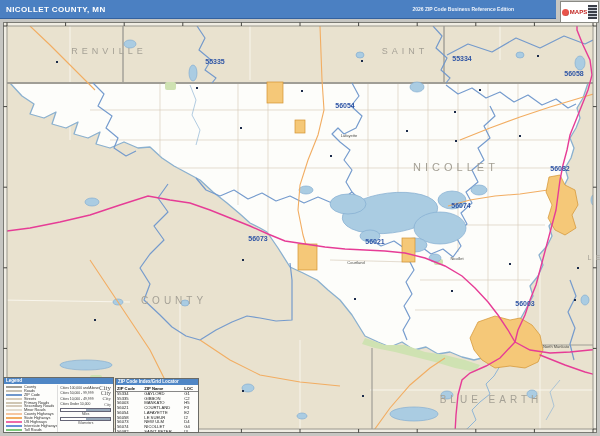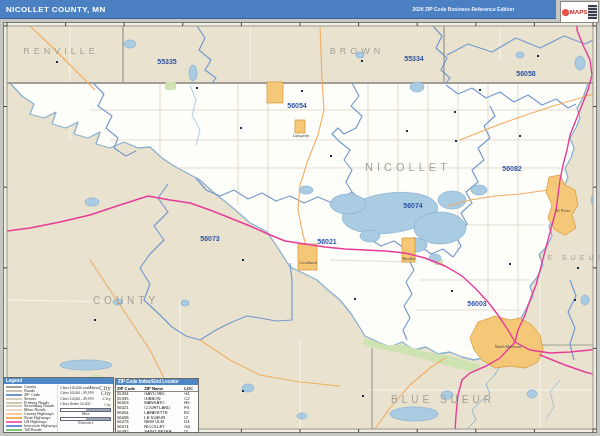--- a/index.html
+++ b/index.html
@@ -20,7 +20,7 @@
   
   svg.map{position:absolute;left:0;top:0;z-index:1;}
   
-  .lbl{position:absolute;transform:translate(-50%,-50%);white-space:nowrap;z-index:5;pointer-events:none;}
+  .lbl{position:absolute;transform:translate(-50%,-50%);white-space:nowrap;z-index:5;pointer-events:none;margin-left:48px;}
   .county-label{color:#a5a196;letter-spacing:4px;font-size:9px;}
   .zip-label{color:#2f55a5;font-weight:bold;font-size:7px;}
   .city-label{color:#4a4a46;font-size:4px;letter-spacing:0;}

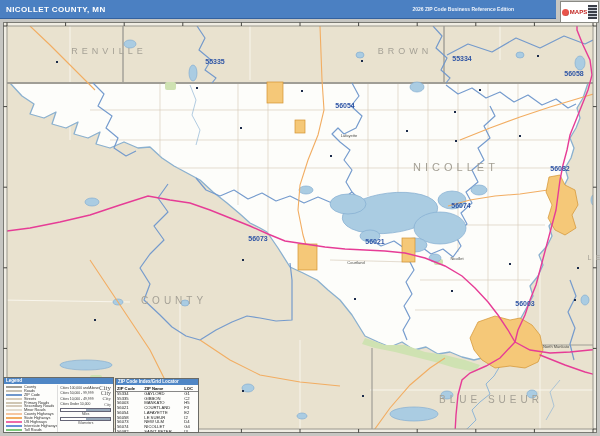--- a/index.html
+++ b/index.html
@@ -221,7 +221,7 @@
 
   <div id="labelLayer">
       <div class="lbl county-label" style="left: 61px; top: 51px; font-size: 9px;">RENVILLE</div>
-      <div class="lbl county-label" style="left: 357px; top: 51px; font-size: 9px;">BROWN</div>
+      <div class="lbl county-label" style="left: 357px; top: 51px; font-size: 9px;">SAINT</div>
       <div class="lbl county-label" style="left: 408px; top: 167px; font-size: 11px;">NICOLLET</div>
       <div class="lbl county-label" style="left: 126px; top: 300px; font-size: 10px;">COUNTY</div>
       <div class="lbl county-label" style="left: 573px; top: 257px; font-size: 7px;">LE SUEUR</div>

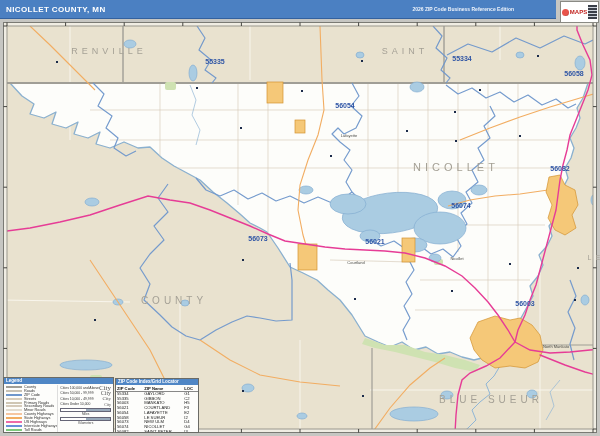--- a/index.html
+++ b/index.html
@@ -225,7 +225,7 @@
       <div class="lbl county-label" style="left: 408px; top: 167px; font-size: 11px;">NICOLLET</div>
       <div class="lbl county-label" style="left: 126px; top: 300px; font-size: 10px;">COUNTY</div>
       <div class="lbl county-label" style="left: 573px; top: 257px; font-size: 7px;">LE SUEUR</div>
-      <div class="lbl county-label" style="left: 443px; top: 399px; font-size: 10px;">BLUE SUEUR</div>
+      <div class="lbl county-label" style="left: 443px; top: 399px; font-size: 10px;">BLUE EARTH</div>
       <div class="lbl zip-label" style="left: 167px; top: 61px;">55335</div>
       <div class="lbl zip-label" style="left: 414px; top: 58px;">55334</div>
       <div class="lbl zip-label" style="left: 526px; top: 73px;">56058</div>

